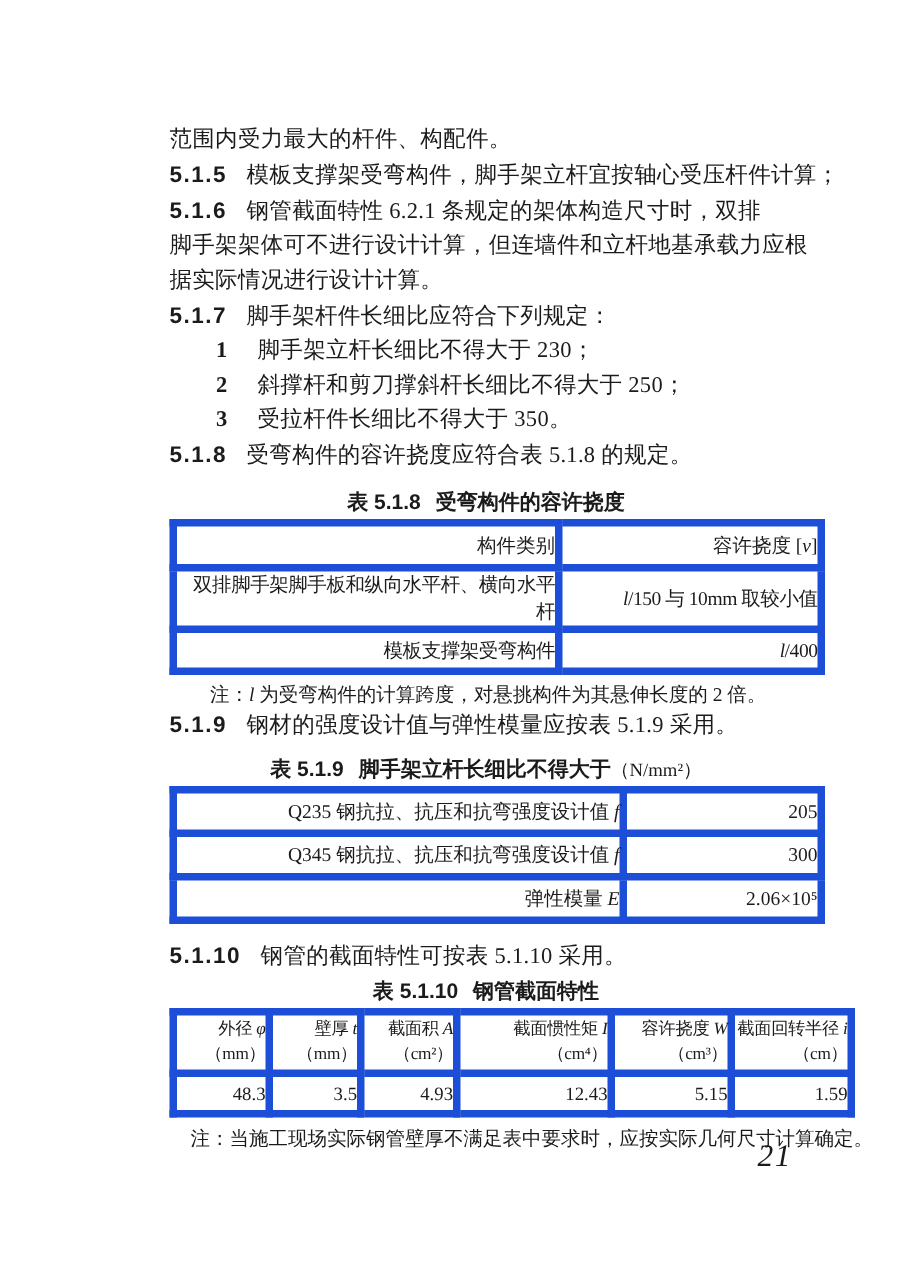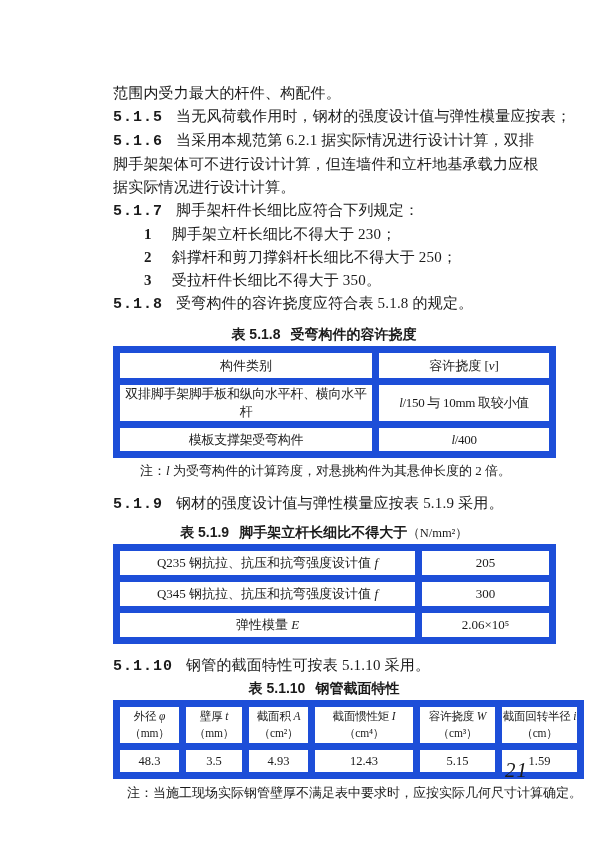--- a/index.html
+++ b/index.html
@@ -10,7 +10,7 @@
   }
   .content{padding:82px 65px 0 113px;}
   .bline{font-size:15px;line-height:23px;white-space:nowrap;letter-spacing:0.2px;}
-  .snum{font-weight:bold;margin-right:13px;letter-spacing:1px;font-family:Liberation Mono, monospace;}
+  .snum{font-weight:bold;margin-right:13px;letter-spacing:1px;font-family:Liberation Sans, sans-serif;}
   .item{padding-left:31px;}
   .inum{font-weight:bold;margin-right:20px;}
   .var{font-style:italic;font-family:"Liberation Serif","DejaVu Serif",serif;}

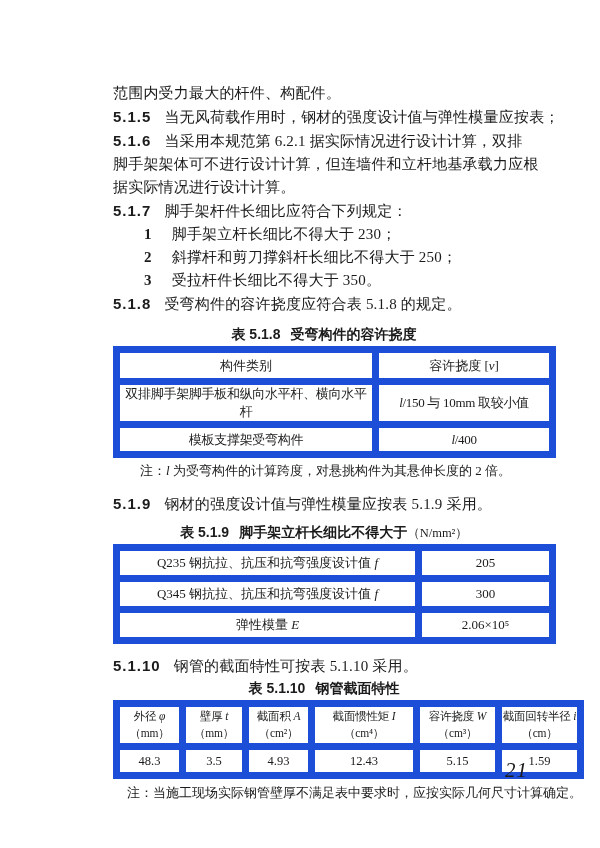--- a/index.html
+++ b/index.html
@@ -60,7 +60,7 @@
 
   <div class="bline">范围内受力最大的杆件、构配件。</div>
 
-  <div class="bline"><b class="snum">5.1.5</b><span>当无风荷载作用时，钢材的强度设计值与弹性模量应按表；</span></div>
+  <div class="bline"><b class="snum">5.1.5</b><span>模板支撑架受弯构件，脚手架立杆宜按轴心受压杆件计算；</span></div>
 
   <div class="bline"><b class="snum">5.1.6</b><span>当采用本规范第 6.2.1 据实际情况进行设计计算，双排</span></div>
   <div class="bline">脚手架架体可不进行设计计算，但连墙件和立杆地基承载力应根</div>

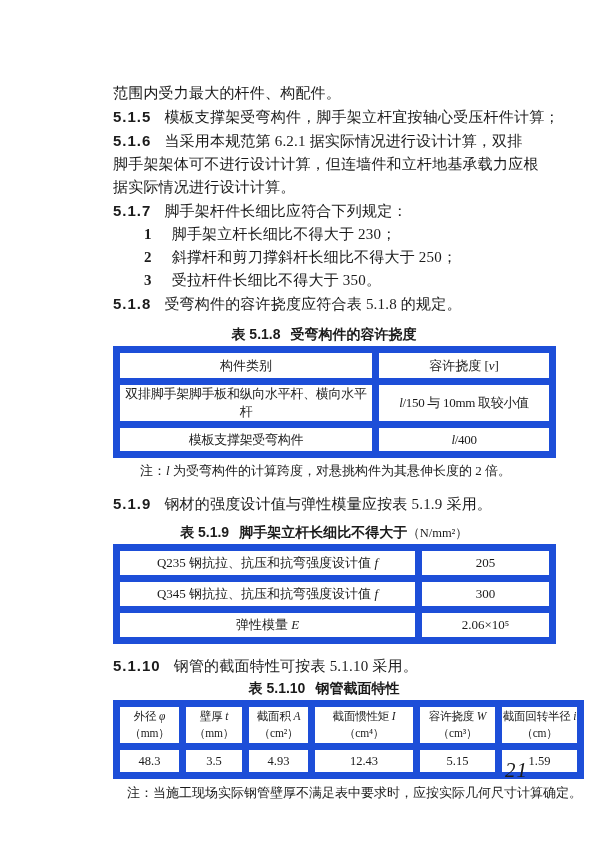--- a/index.html
+++ b/index.html
@@ -62,7 +62,7 @@
 
   <div class="bline"><b class="snum">5.1.5</b><span>模板支撑架受弯构件，脚手架立杆宜按轴心受压杆件计算；</span></div>
 
-  <div class="bline"><b class="snum">5.1.6</b><span>当采用本规范第 6.2.1 据实际情况进行设计计算，双排</span></div>
+  <div class="bline"><b class="snum">5.1.6</b><span>钢管截面特性 6.2.1 条规定的架体构造尺寸时，双排</span></div>
   <div class="bline">脚手架架体可不进行设计计算，但连墙件和立杆地基承载力应根</div>
   <div class="bline">据实际情况进行设计计算。</div>
 

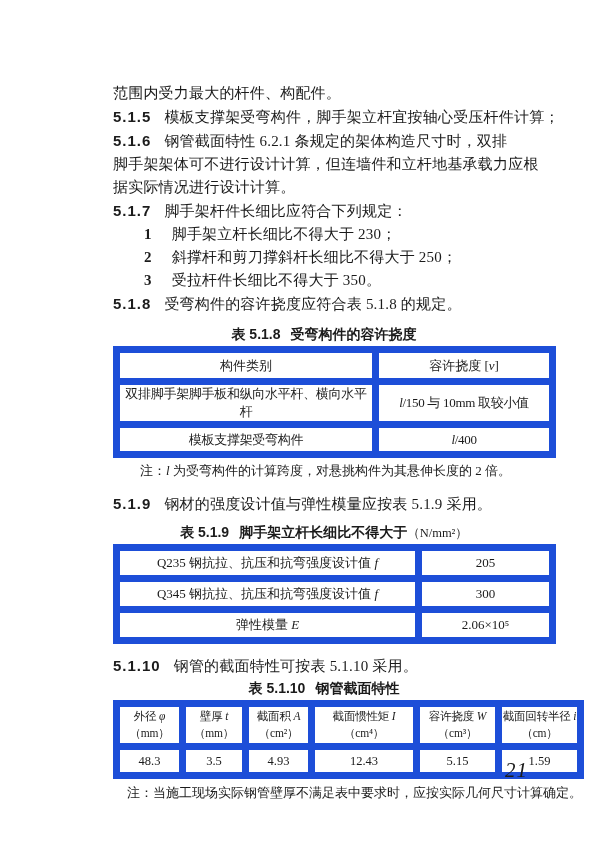--- a/index.html
+++ b/index.html
@@ -24,7 +24,7 @@
 
   table{border-collapse:collapse;width:422px;table-layout:fixed;margin-top:2px;}
   table{border:2px solid #2b2b2b;}
-  td{border:7px solid #1d4ed8;text-align:center;padding:0;vertical-align:middle;}
+  td{border:5px solid #1d4ed8;text-align:right;padding:0;vertical-align:middle;}
 
   .t518 td{font-size:13px;height:23px;letter-spacing:-0.3px;}
   .t518 .hrow td{height:25px;letter-spacing:0;}

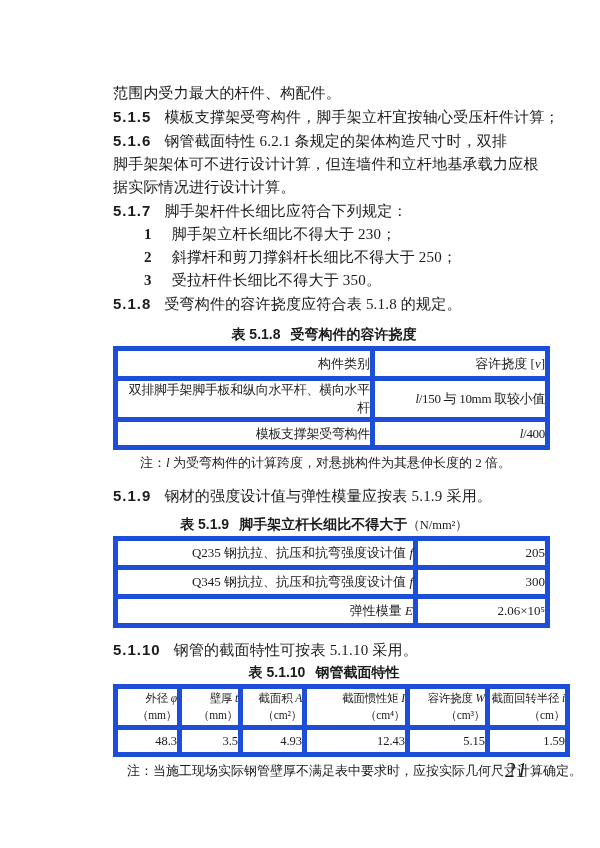--- a/index.html
+++ b/index.html
@@ -44,7 +44,7 @@
   .note{font-size:13px;line-height:18px;margin-top:4px;margin-left:27px;white-space:nowrap;}
   .note2{margin-left:14px;margin-top:5px;}
 
-  .mt12{margin-top:12px;}
+  .mt12{margin-top:0;}
   .mt10{margin-top:10px;}
   .mt6{margin-top:6px;}
 

